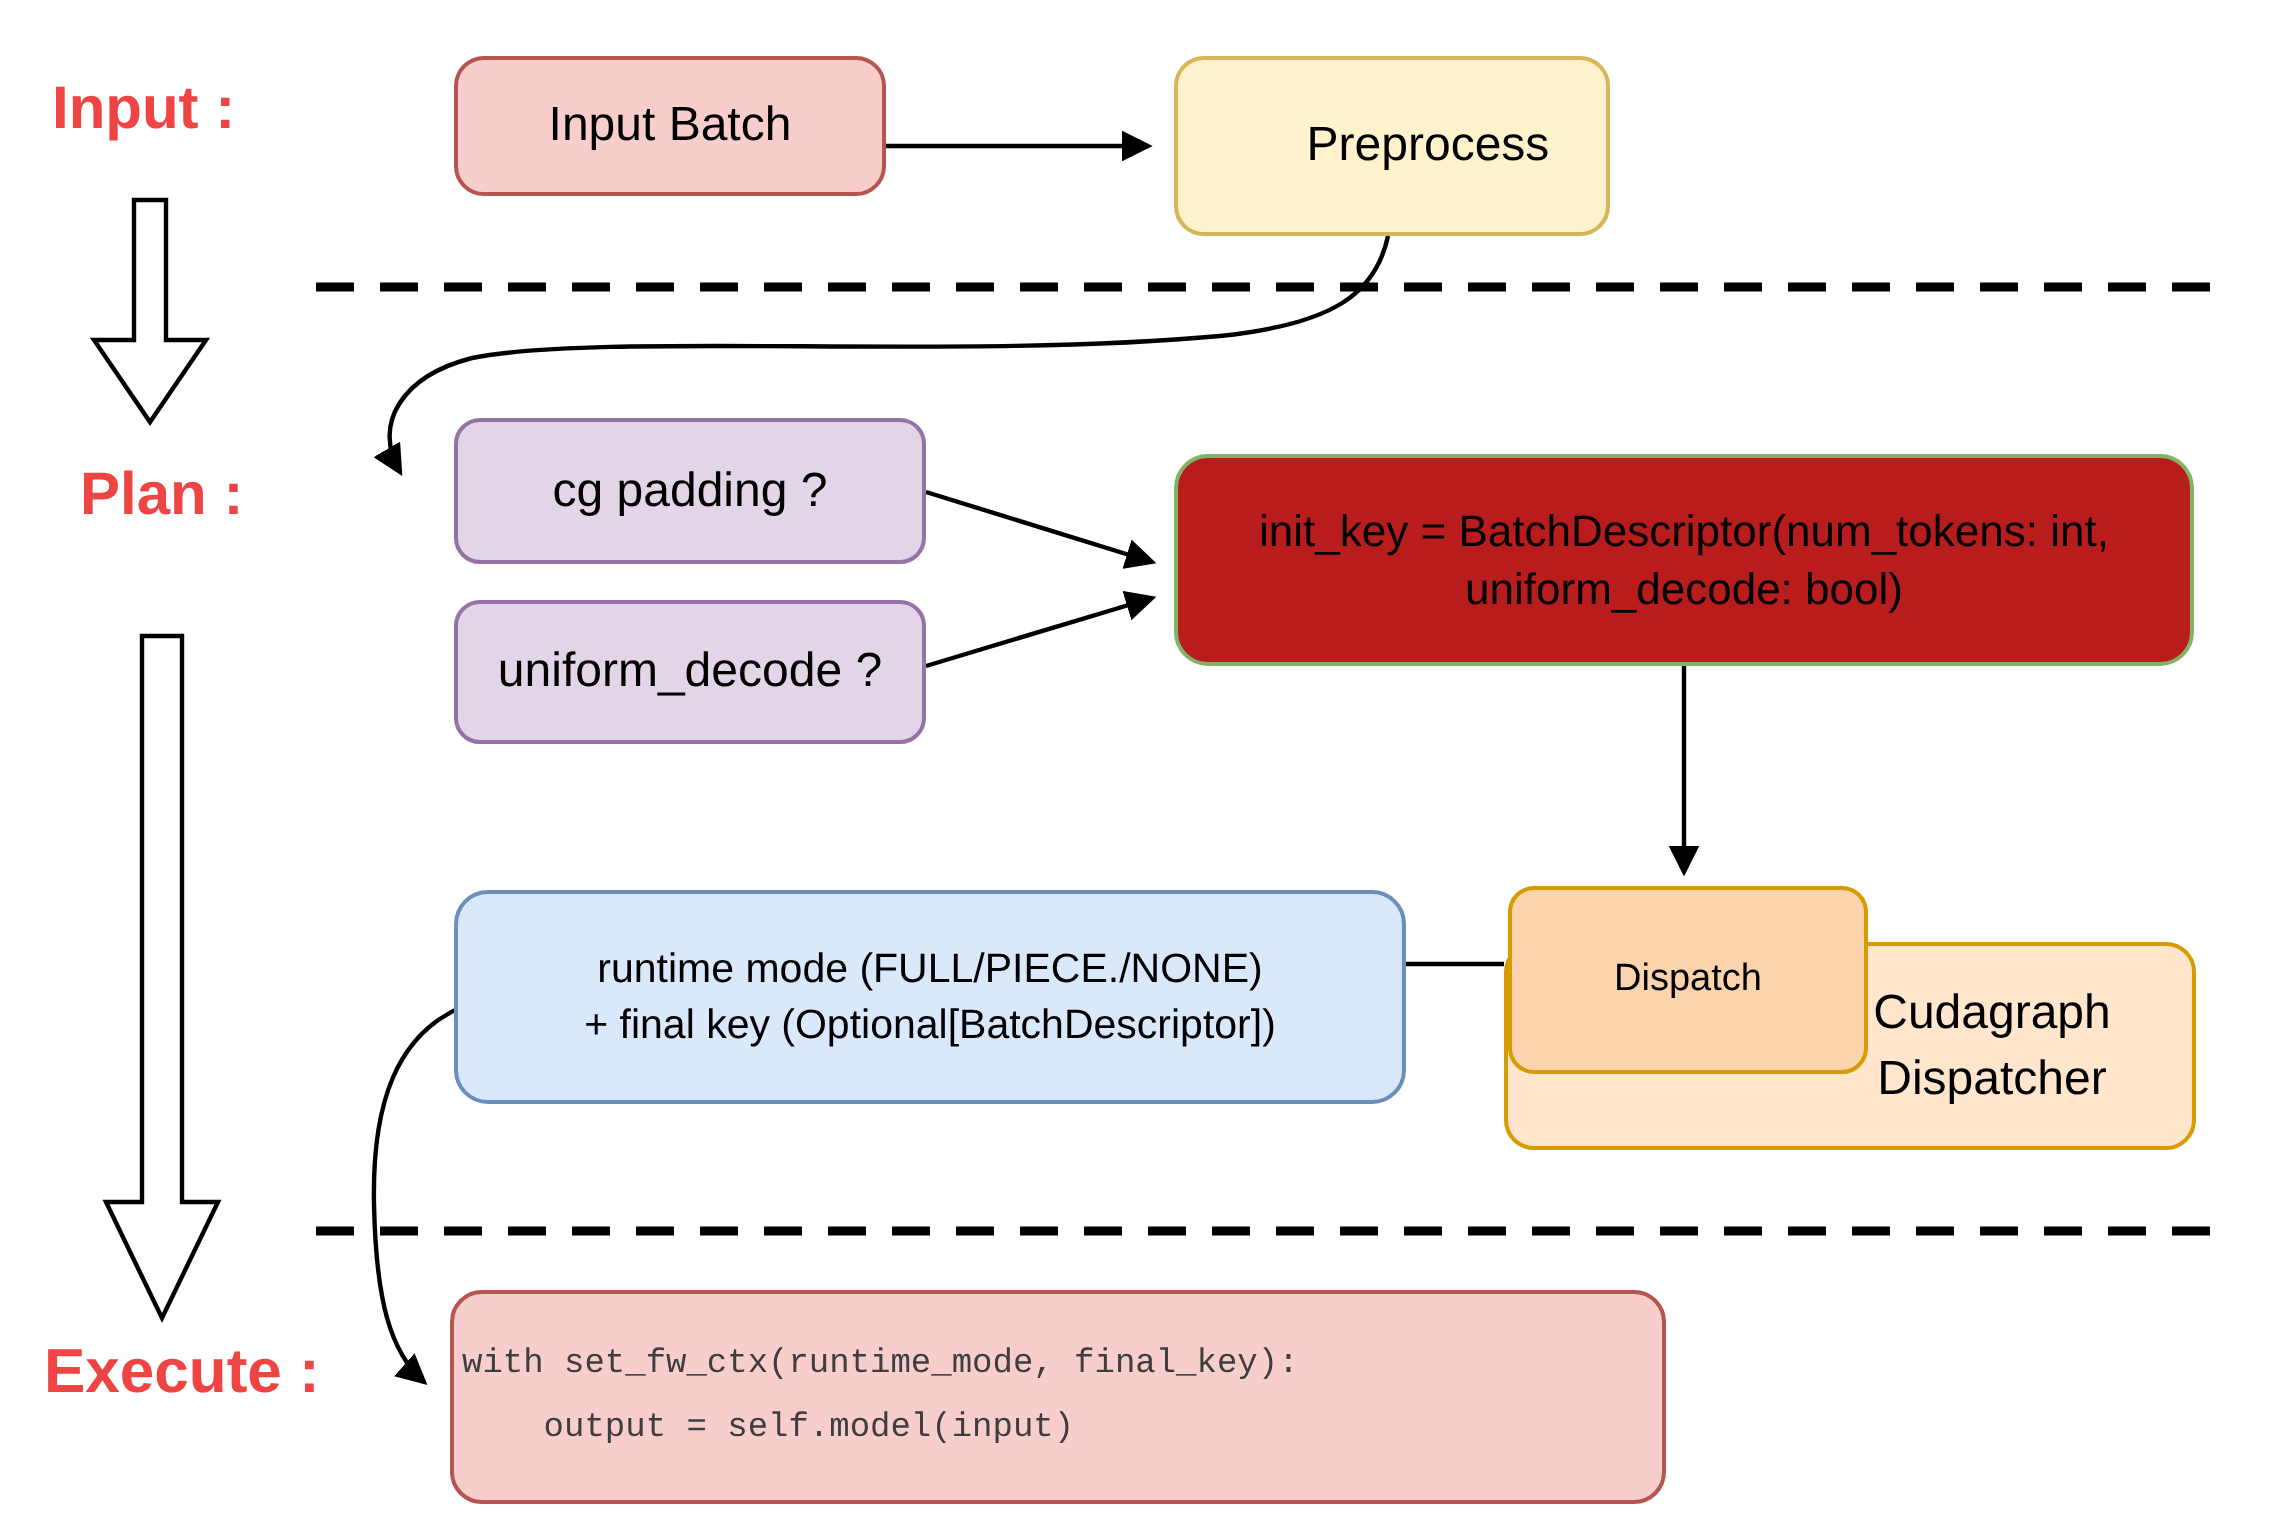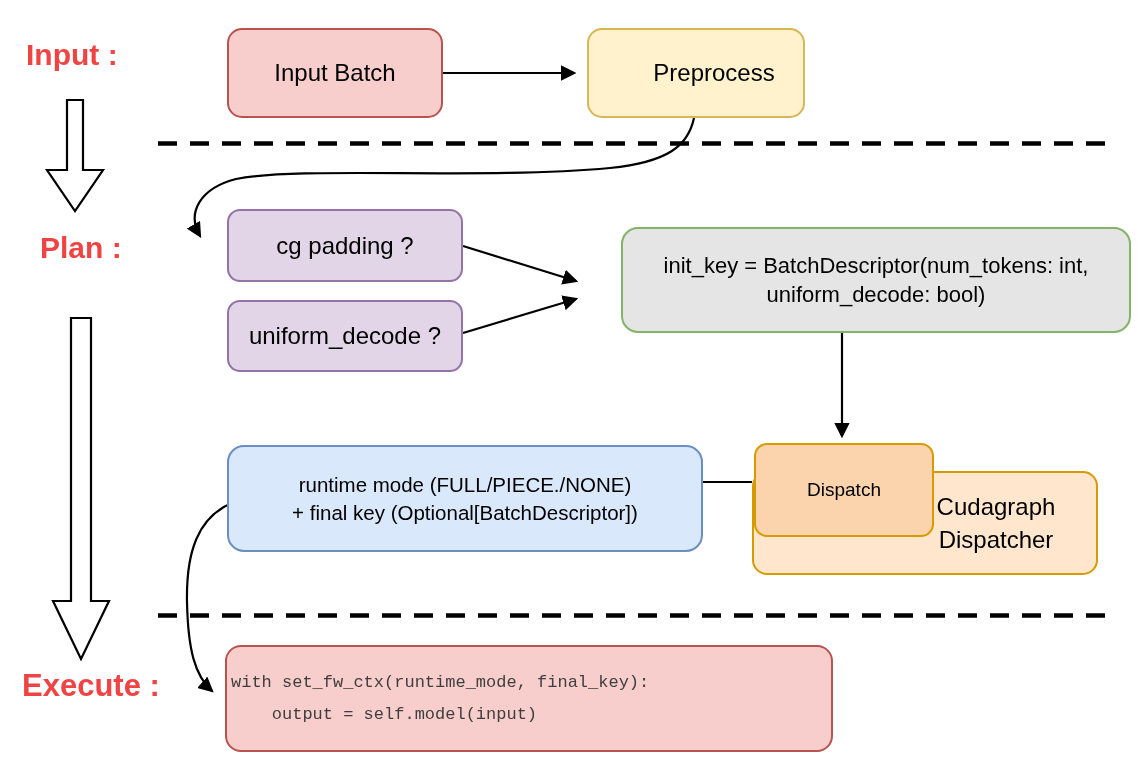--- a/index.html
+++ b/index.html
@@ -31,7 +31,7 @@
   #label-input  {left:26px; top:38px; font-size:30px;}
   #label-plan   {left:40px; top:231px;font-size:30px;}
   #label-execute{left:22px; top:668px;font-size:31px;}
-  #node-input-batch   {left:227px;top:28px; width:216px;height:90px;}
+  #node-input-batch   {left:227px;top:28px; width:216px;height:70px;}
   #node-preprocess    {left:587px;top:28px; width:218px;height:90px;}
   #node-cg-padding    {left:227px;top:209px;width:236px;height:73px;border-radius:13px;}
   #node-uniform-decode{left:227px;top:300px;width:236px;height:72px;border-radius:13px;}

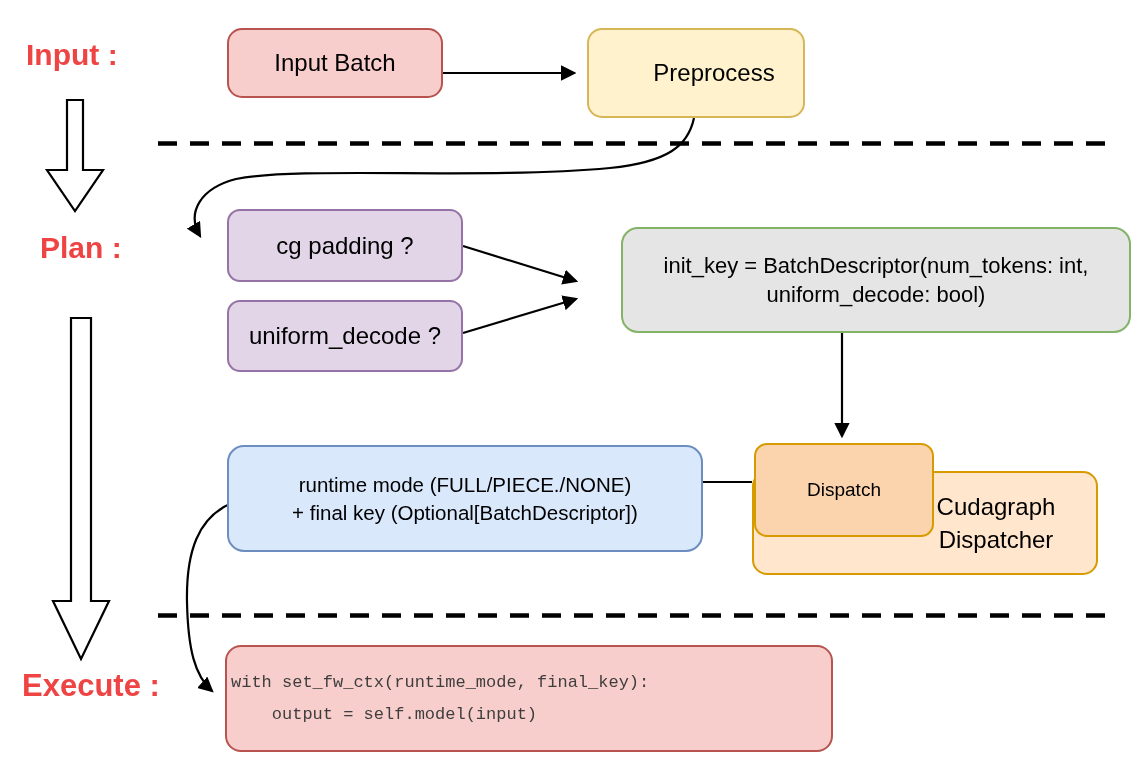--- a/index.html
+++ b/index.html
@@ -17,7 +17,7 @@
   .pink   {background:#F8CECC;border-color:#B85450;}
   .yellow {background:#FFF2CC;border-color:#D6B656;padding-left:36px;}
   .purple {background:#E1D5E7;border-color:#9673A6;}
-  .green  {background:#e5e5e5;border-color:#82B366;margin-left:34px;}
+  .green  {background:#b91c1c;border-color:#82B366;}
   .blue   {background:#DAE8FC;border-color:#6C8EBF;}
   .orange-outer{background:#FFE6CC;border-color:#D79B00;}
   .orange-inner{background:#FBD3AC;border-color:#D79B00;}

